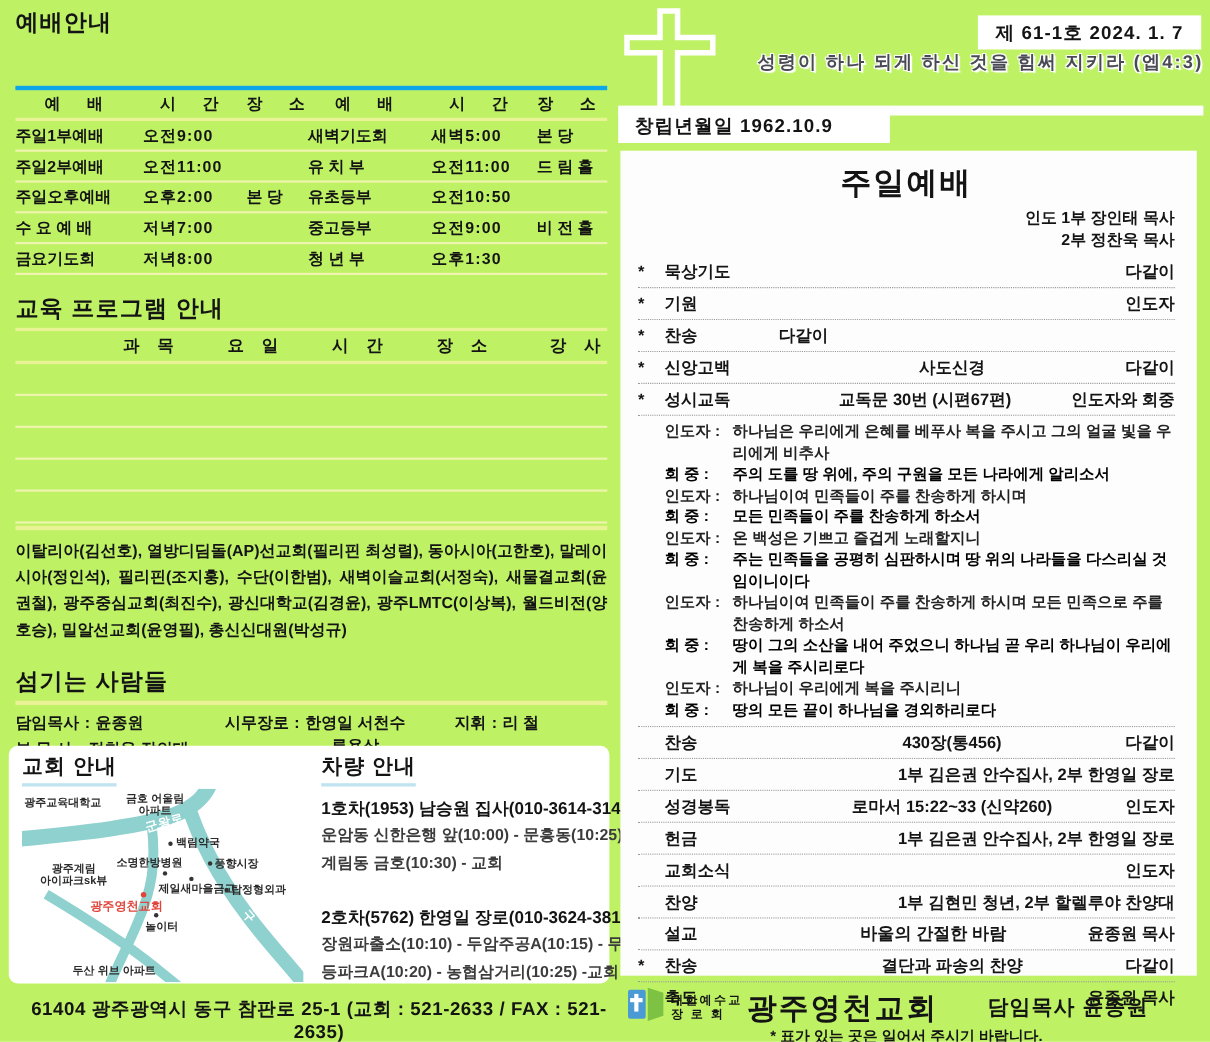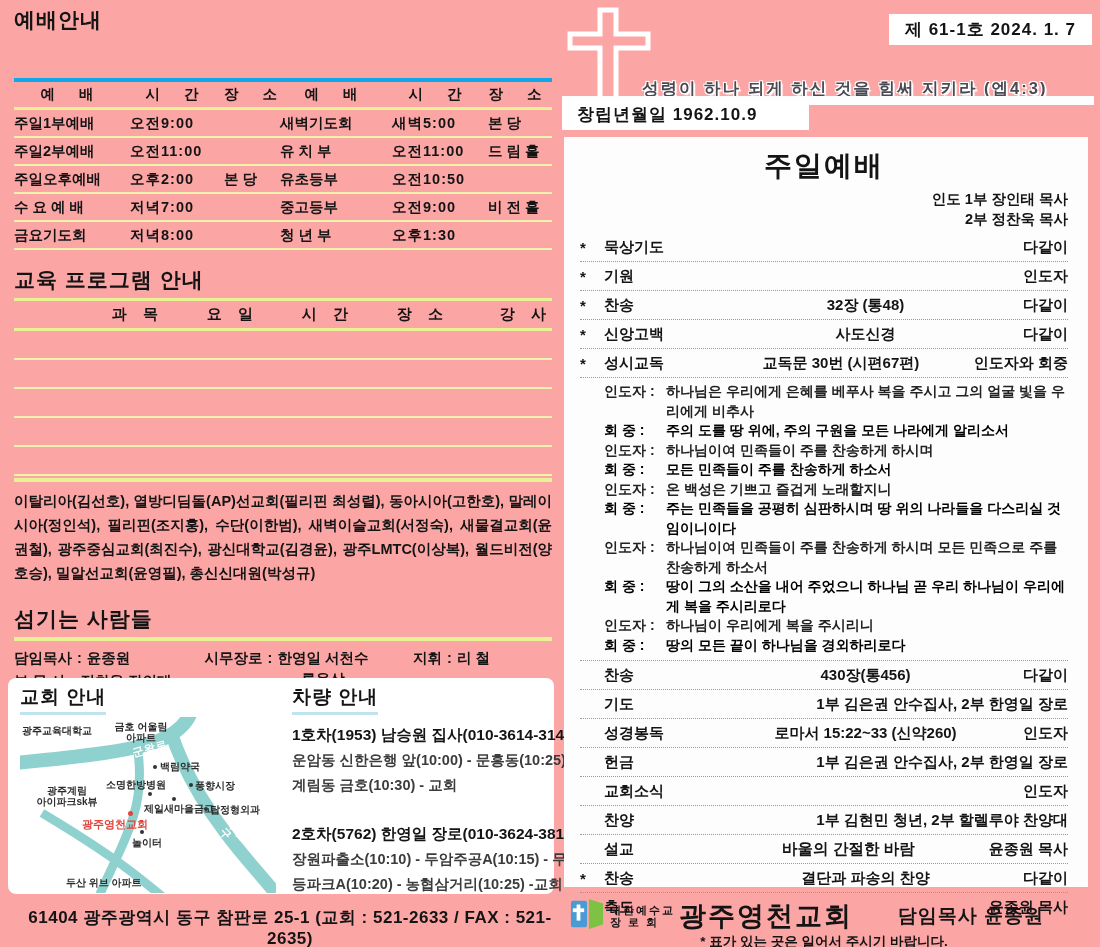--- a/index.html
+++ b/index.html
@@ -9,7 +9,7 @@
     color:#141414;
     -webkit-font-smoothing:antialiased;
   }
-  .page{position:relative;width:1100px;height:947px;background:#fca5a5;overflow:hidden;}
+  .page{position:relative;width:1100px;height:947px;background:#bef264;overflow:hidden;}
 
   
   .left-col{position:absolute;left:14px;top:6px;width:538px;}

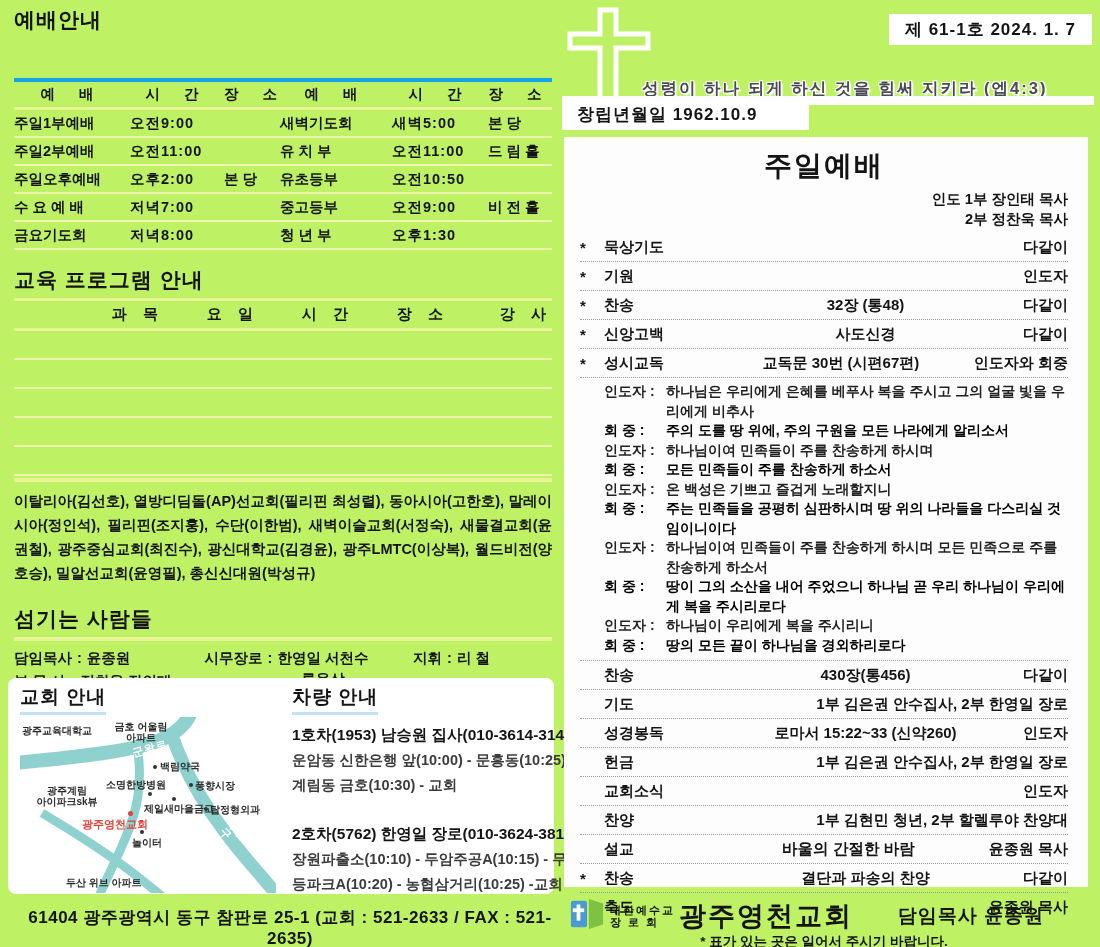--- a/index.html
+++ b/index.html
@@ -73,7 +73,7 @@
   .cross-icon{position:absolute;left:2px;top:4px;}
   .issue-box{position:absolute;right:2px;top:14px;background:#fff;padding:4px 16px;
     font-size:17px;font-weight:800;letter-spacing:1px;white-space:nowrap;}
-  .verse{position:absolute;left:80px;top:78px;width:452px;text-align:left;
+  .verse{position:absolute;left:80px;top:46px;width:452px;text-align:right;
     font-size:16.5px;font-weight:900;letter-spacing:2px;color:#4a4a55;white-space:nowrap;
     text-shadow:-1px -1px 0 #fff,1px -1px 0 #fff,-1px 1px 0 #fff,1px 1px 0 #fff,2px 2px 1px #fff;}
   .white-strip{position:absolute;left:0;top:96px;width:532px;height:9px;background:#fdfdfd;}

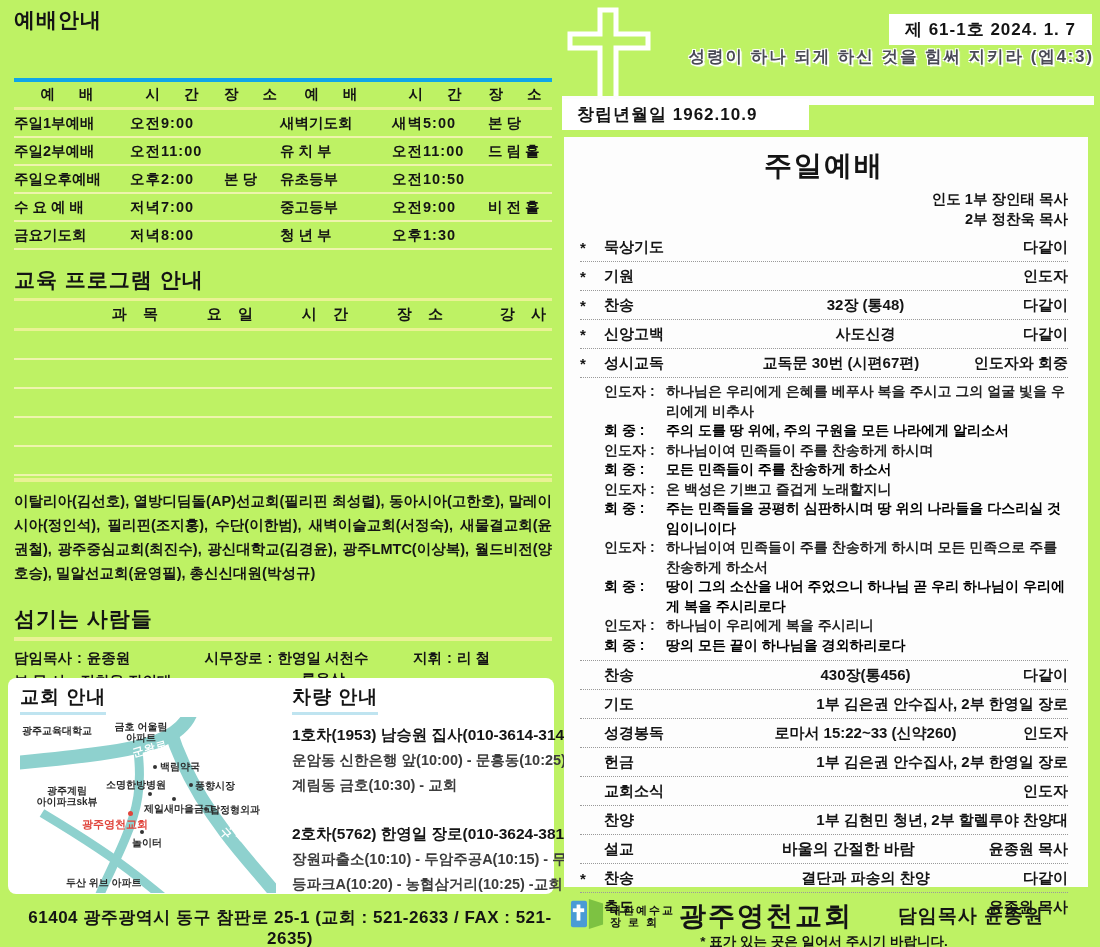--- a/index.html
+++ b/index.html
@@ -322,7 +322,6 @@
       <div class="srow">
           <span class="star">*</span>
           <span class="lbl">찬송</span>
-          <span class="ctr">32장 (통48)</span>
           <span class="rgt">다같이</span>
         </div>
       <div class="srow">

